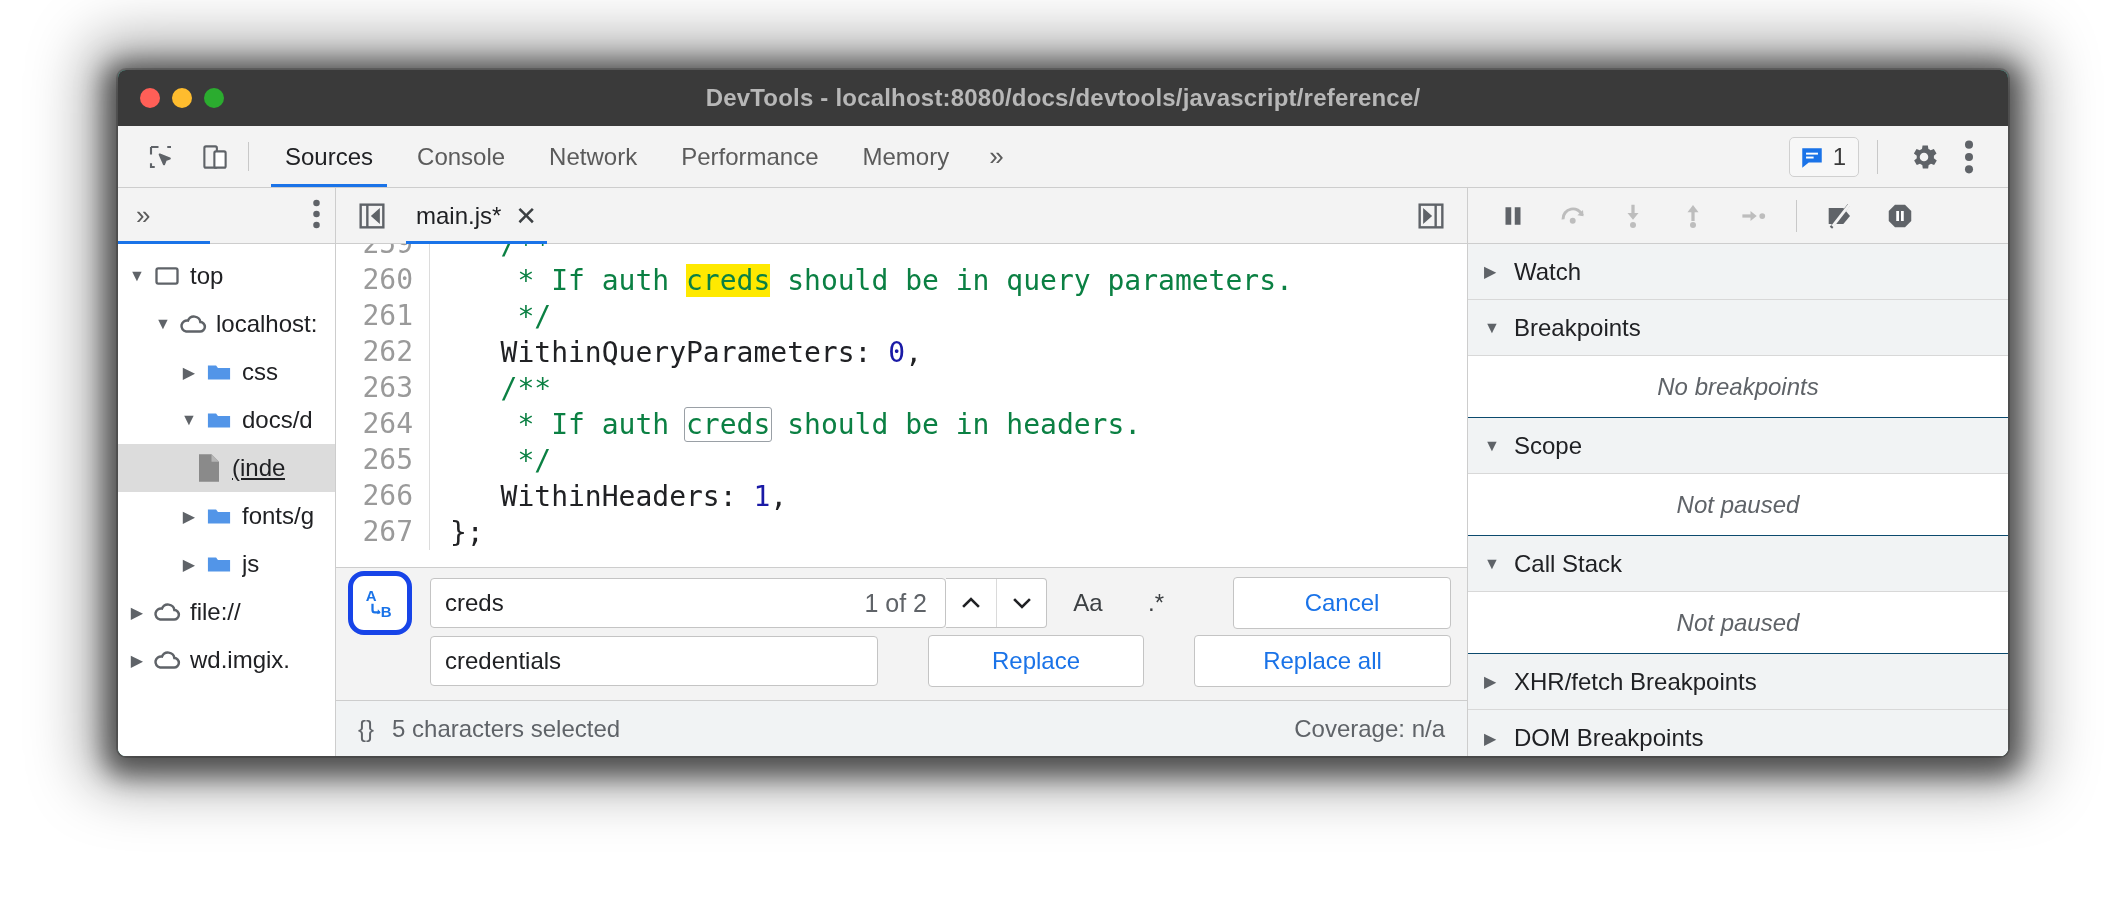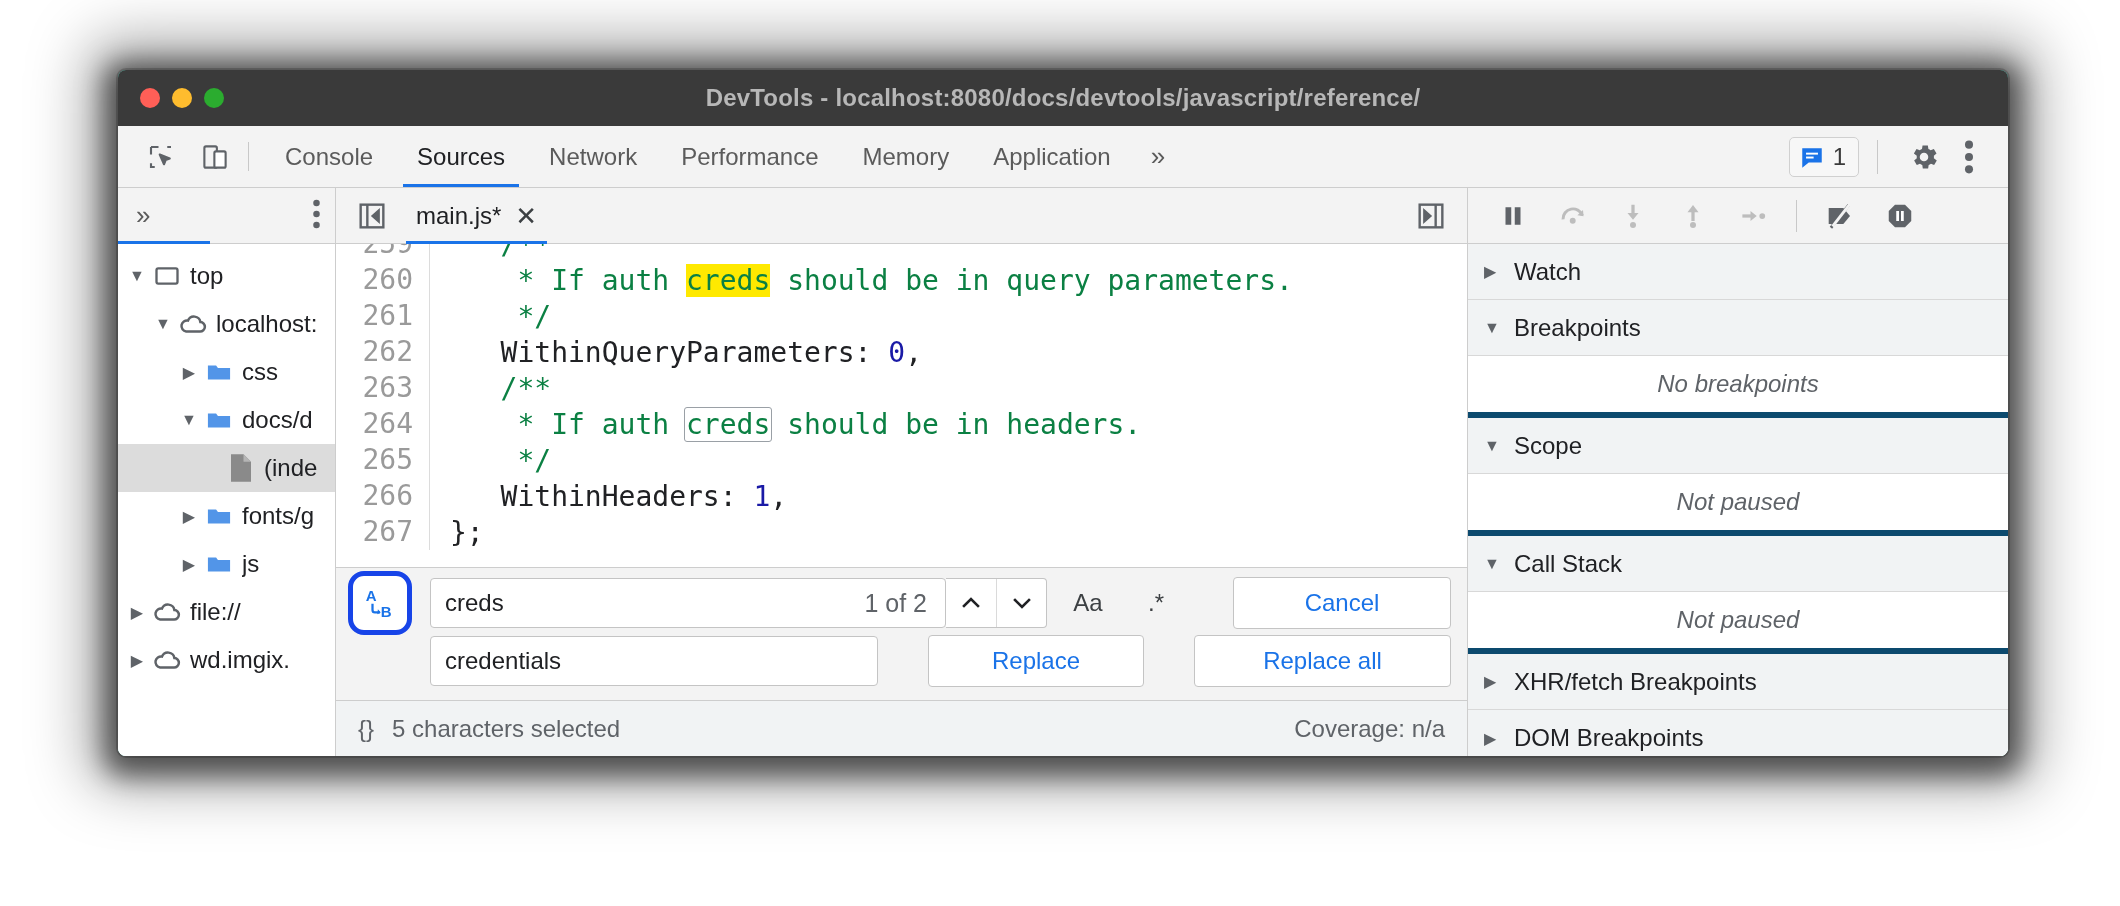--- a/index.html
+++ b/index.html
@@ -404,8 +404,8 @@
       </div>
       <div class="tb-sep"></div>
       <div class="tabs">
+        <div class="tab active">Sources</div>
         <div class="tab">Console</div>
-        <div class="tab active">Sources</div>
         <div class="tab">Network</div>
         <div class="tab">Performance</div>
         <div class="tab">Memory</div>

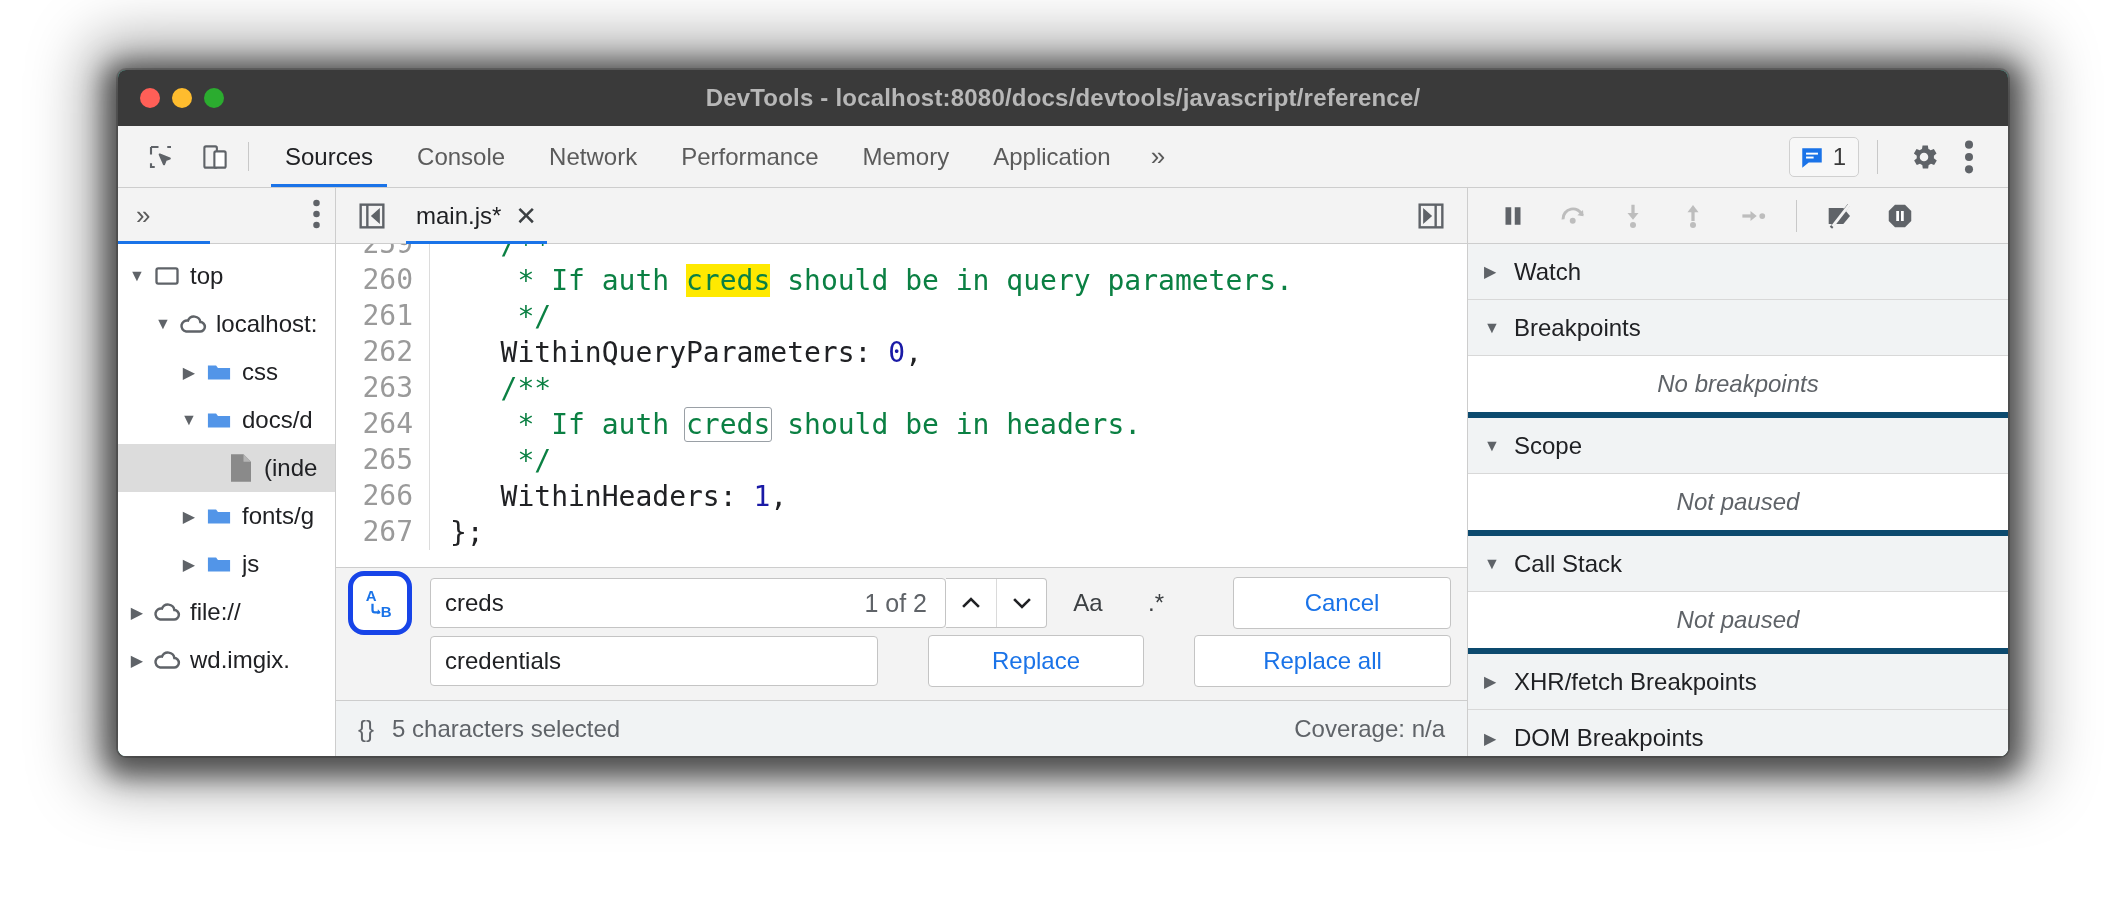--- a/index.html
+++ b/index.html
@@ -409,7 +409,6 @@
         <div class="tab">Network</div>
         <div class="tab">Performance</div>
         <div class="tab">Memory</div>
-        <div class="tab">Application</div>
         <div class="tab chev">»</div>
       </div>
       <div class="tb-right">

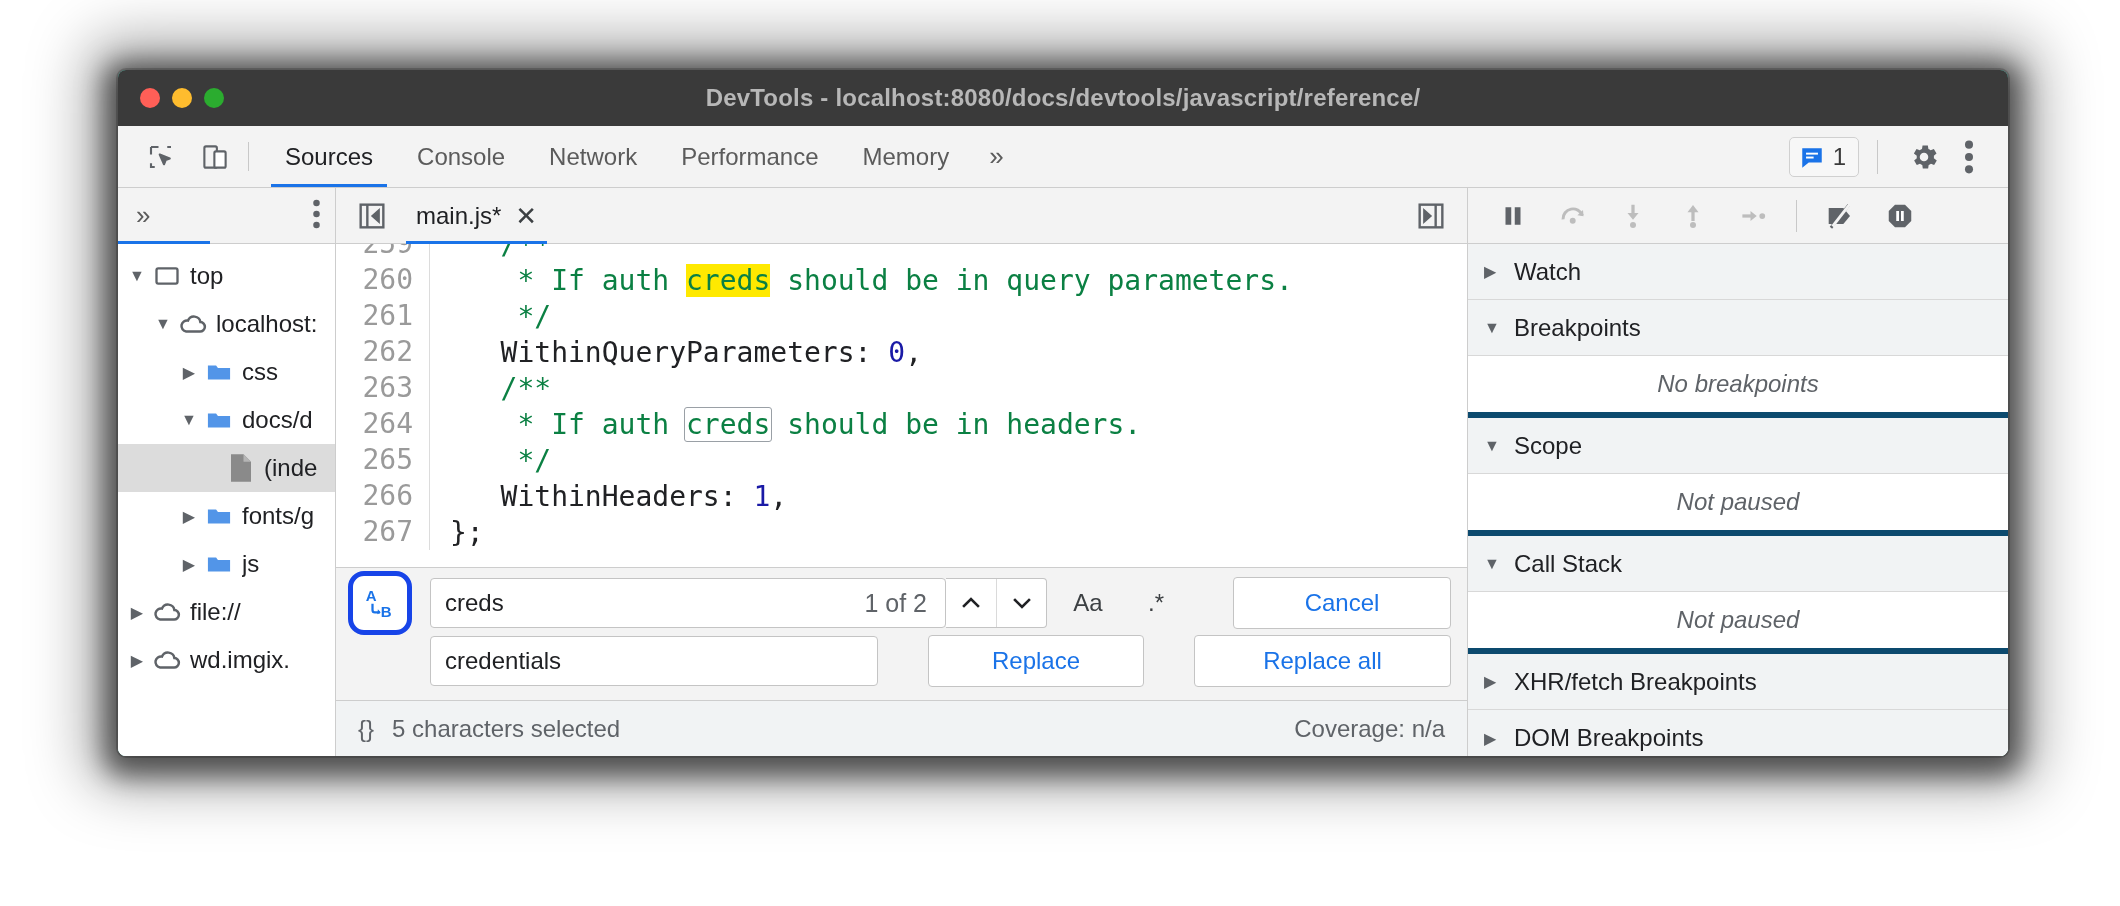--- a/index.html
+++ b/index.html
@@ -364,7 +364,7 @@
   .sec-body {
     height: 62px;
     background: #fff;
-    border-bottom: 6px solid #0c4a6e;
+    border-bottom: 1px solid #0c4a6e;
     display: flex; align-items: center; justify-content: center;
     font-size: 24px;
     font-style: italic;

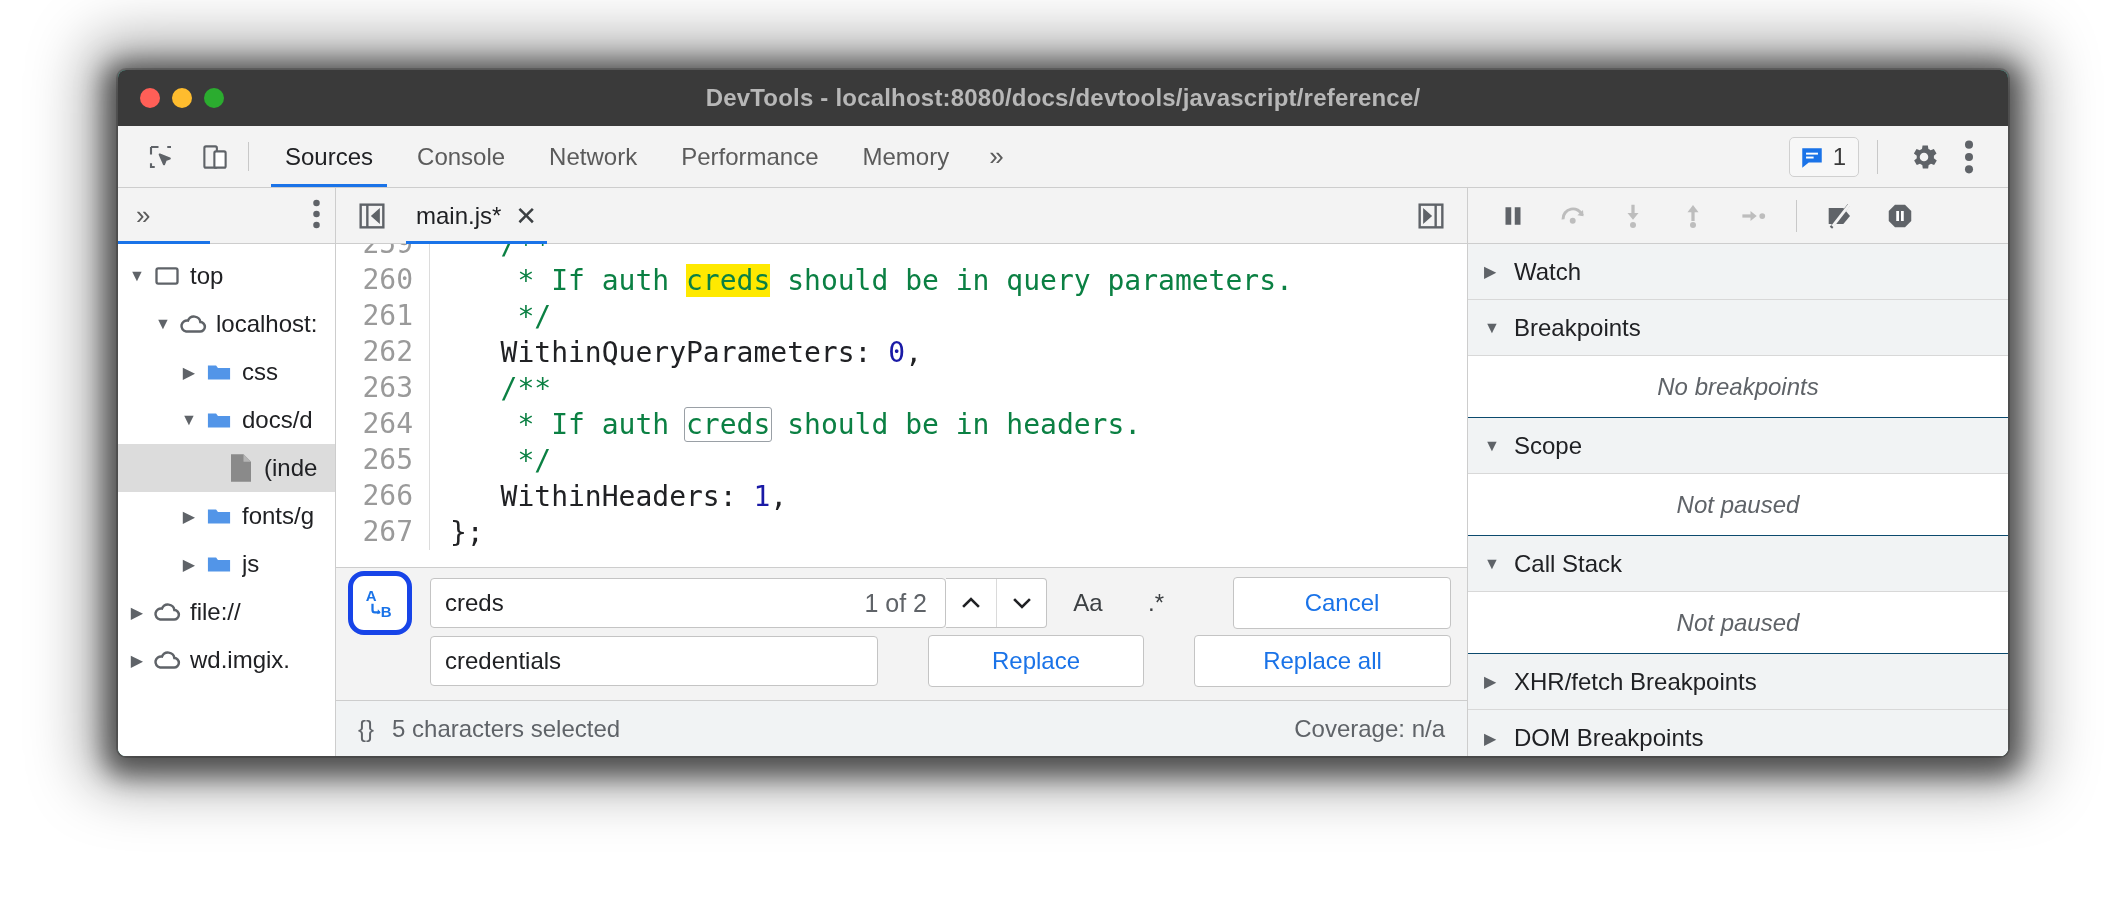--- a/index.html
+++ b/index.html
@@ -174,7 +174,7 @@
   .ind1 { padding-left: 6px; }
   .ind2 { padding-left: 32px; }
   .ind3 { padding-left: 58px; }
-  .ind4 { padding-left: 80px; }
+  .ind4 { padding-left: 48px; text-decoration: underline; }
   
   .editor {
     flex: 1;

